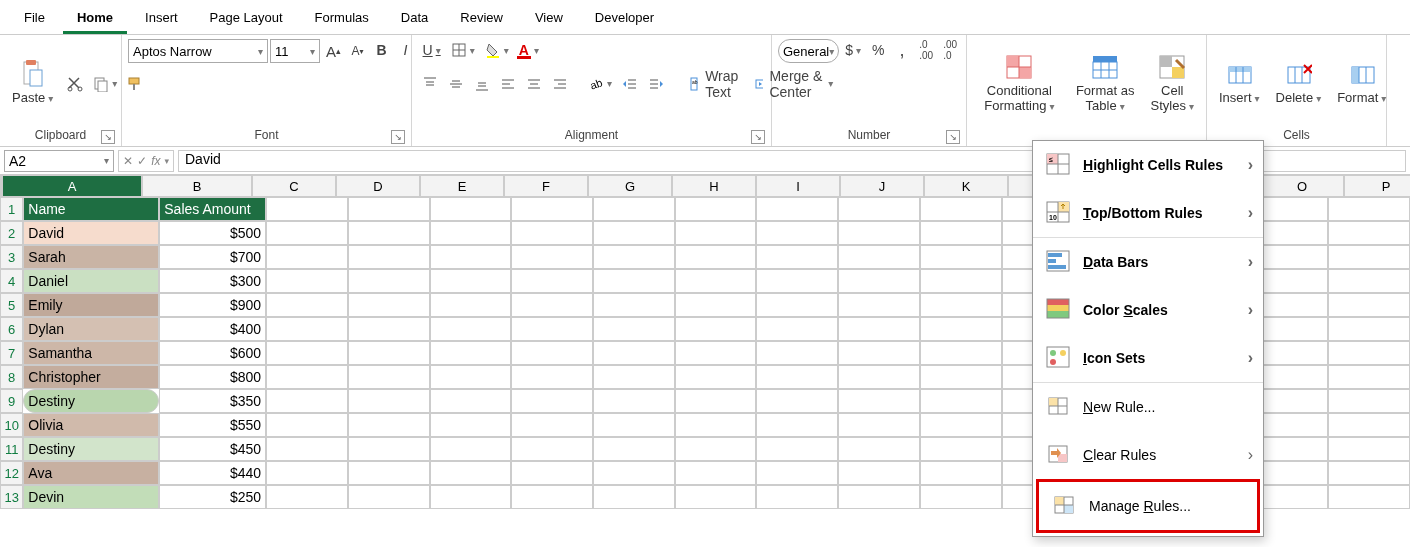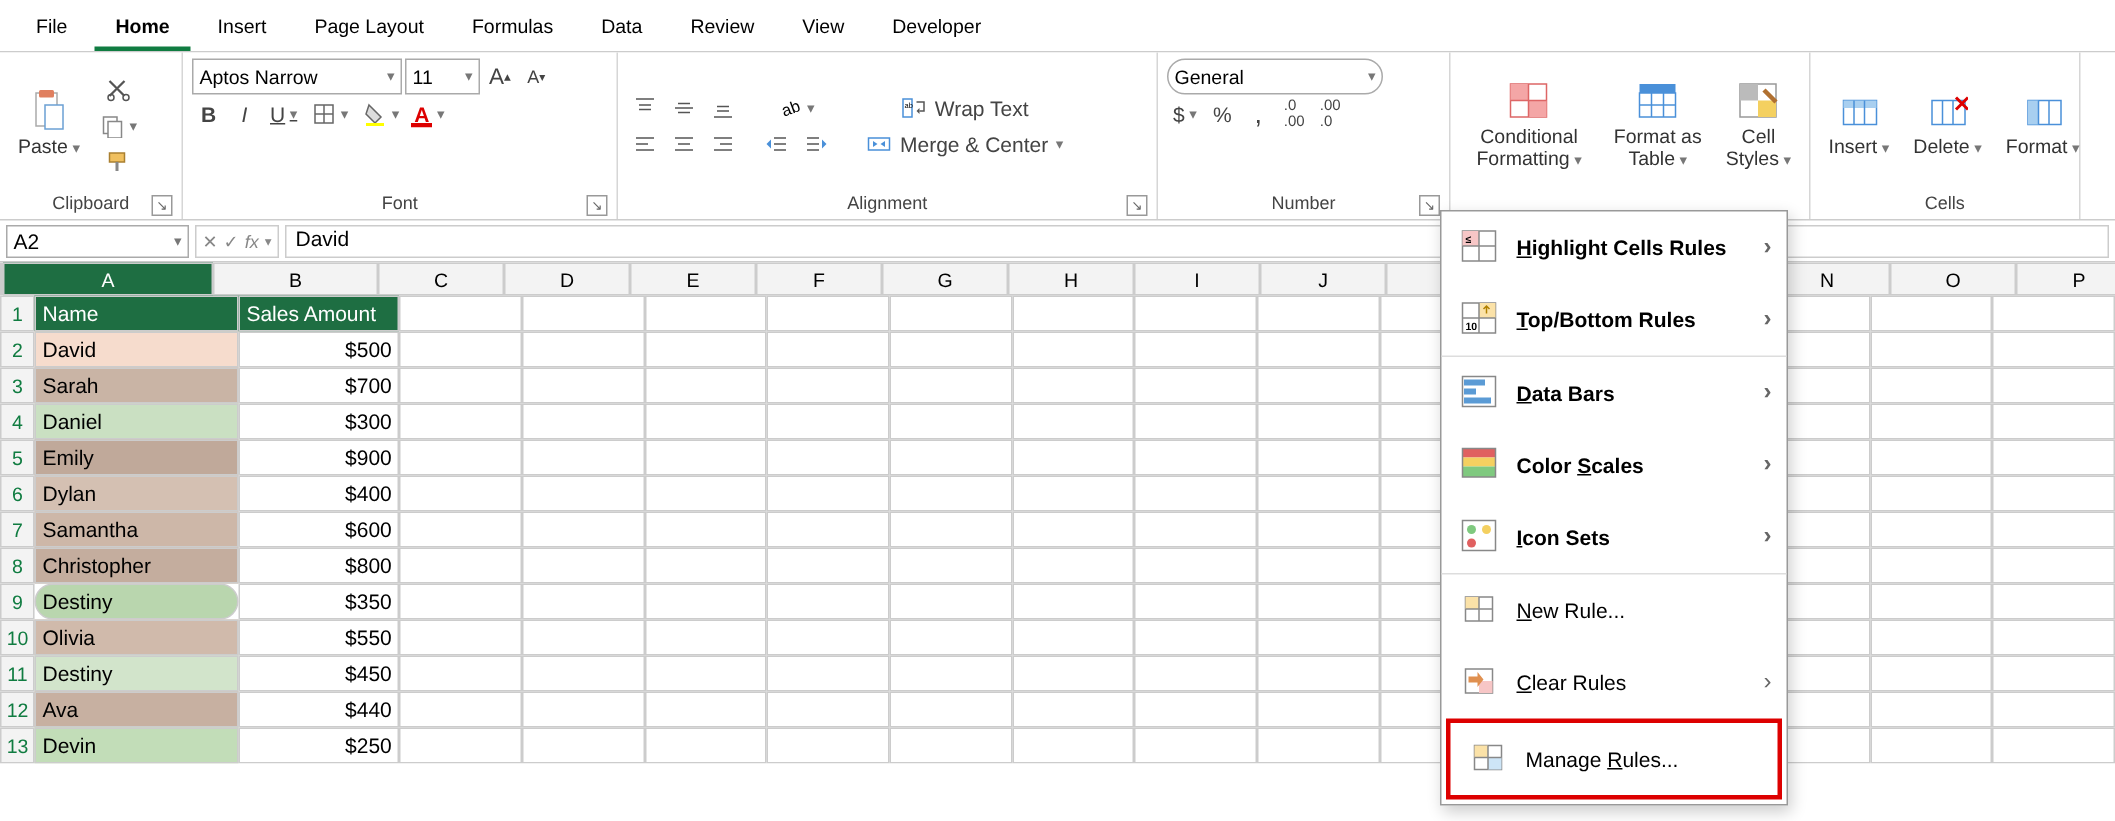--- a/index.html
+++ b/index.html
@@ -16,7 +16,7 @@
 .big-btn .label { line-height: 1.15; text-align:center; }
 .icon-box { width: 28px; height: 28px; display: flex; align-items: center; justify-content: center; }
 .dd-caret::after { content: "▾"; font-size: 10px; margin-left: 3px; color: #777; }
-.stack { display: flex; flex-direction: column; gap: 2px; }
+.stack { display: flex; flex-direction: row; gap: 2px; }
 .row { display: flex; align-items: center; gap: 2px; }
 .mini-btn { padding: 2px 4px; cursor: pointer; display: flex; align-items: center; justify-content: center; min-width: 22px; height: 22px; font-size: 14px; color:#444; }
 .combo { border: 1px solid #aaa; background: #fff; height: 24px; display: flex; align-items: center; padding: 0 4px; font-size: 13px; }

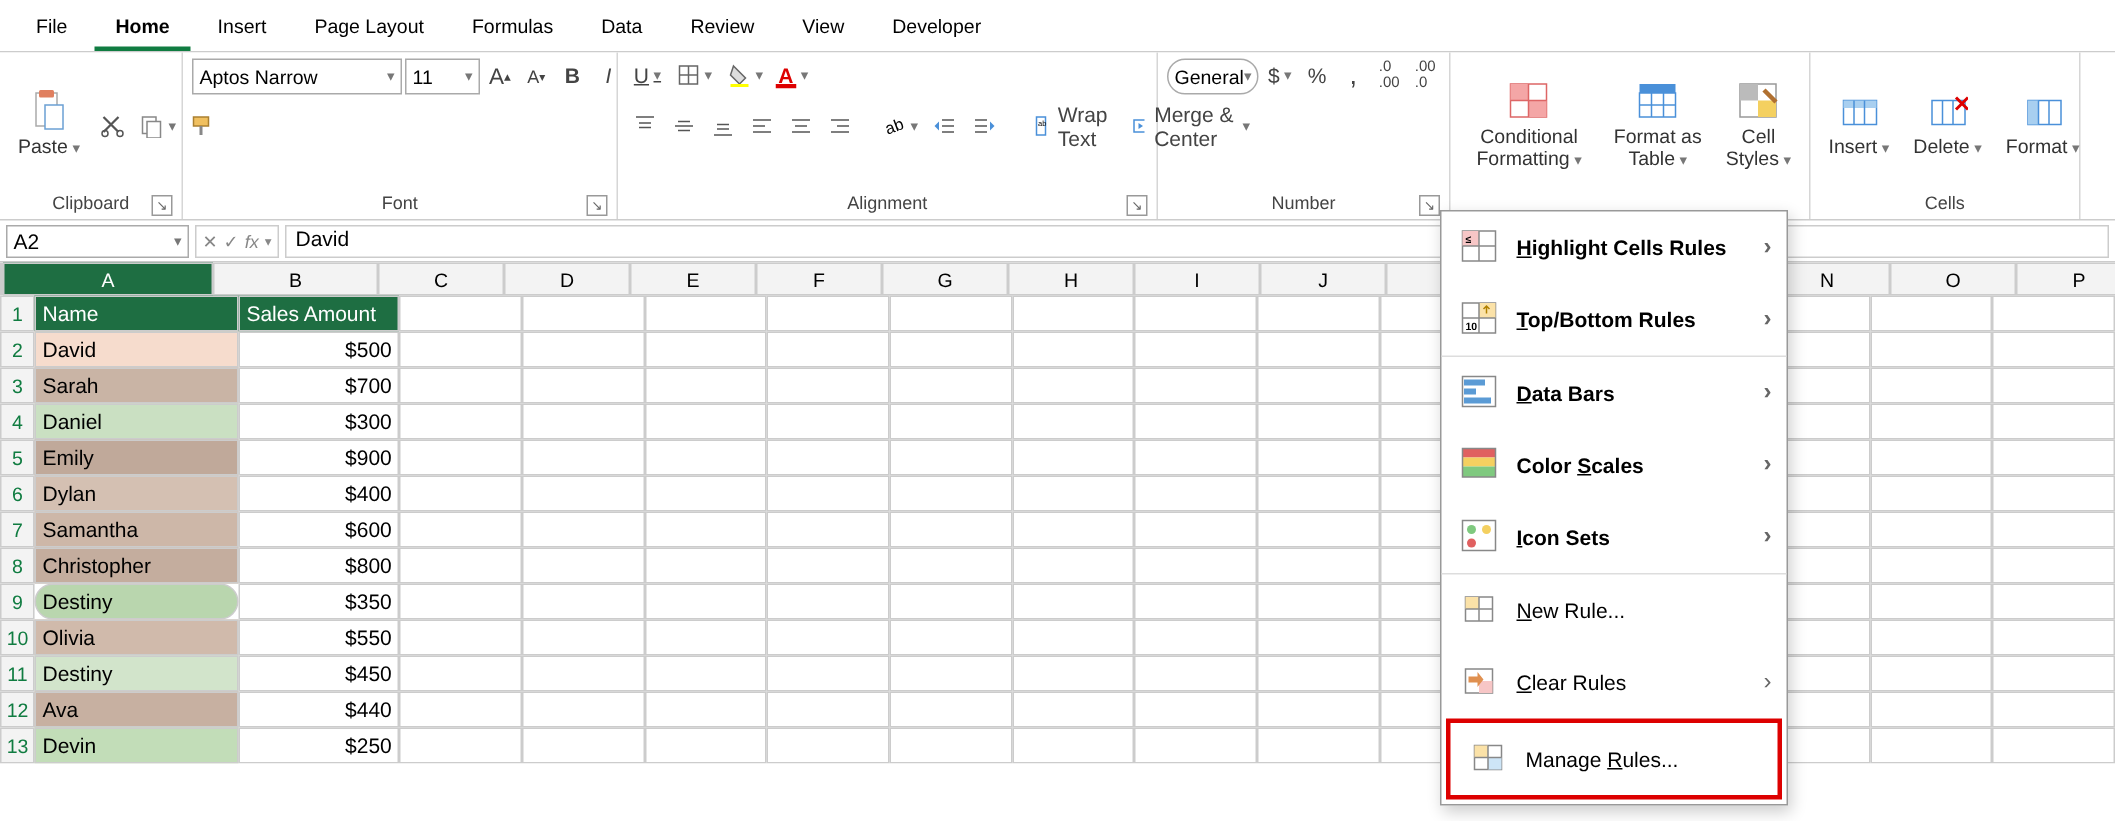--- a/index.html
+++ b/index.html
@@ -22,7 +22,7 @@
 .combo { border: 1px solid #aaa; background: #fff; height: 24px; display: flex; align-items: center; padding: 0 4px; font-size: 13px; }
 .combo .caret { margin-left: auto; font-size: 10px; color: #777; }
 .formula-bar { display: flex; align-items: center; border-bottom: 1px solid #ccc; height: 28px; padding: 0 4px; gap: 4px; }
-.name-box { border: 1px solid #aaa; width: 122px; height: 22px; padding: 0 4px; display:flex; align-items:center;justify-content:center; }
+.name-box { border: 1px solid #aaa; width: 110px; height: 22px; padding: 0 4px; display:flex; align-items:center;justify-content:center; }
 .name-box .caret { margin-left:auto; font-size:10px; color:#777; }
 .fx-ctrls { display:flex; align-items:center; border:1px solid #ccc; height:22px; padding:0 4px; gap:4px; font-size:12px; color:#888; }
 .fx { font-style: italic; }

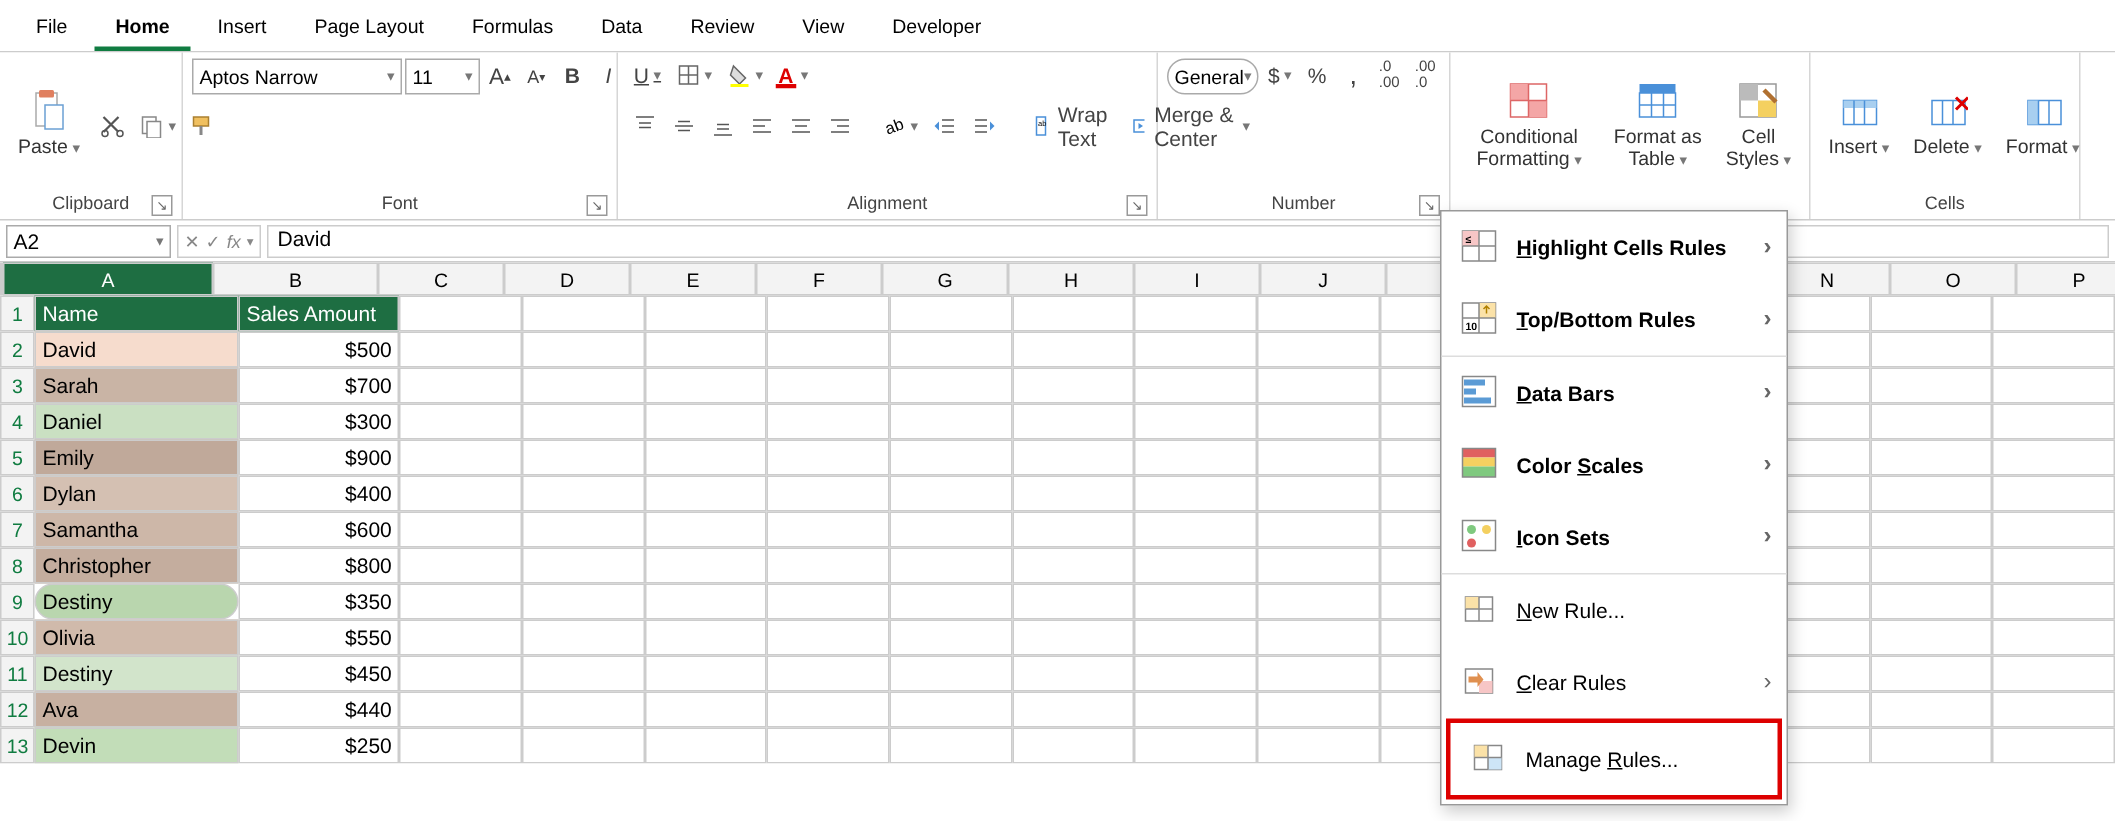--- a/index.html
+++ b/index.html
@@ -38,7 +38,7 @@
 .colOther { width: 84px; }
 .header-cell { background: #1e6e42; color: #fff; }
 .sel-col { background: #1e6e42; color:#fff; }
-.cf-menu { position: absolute; top: 140px; left: 960px; width: 232px; background: #fff; border: 1px solid #999; box-shadow: 2px 4px 10px rgba(0,0,0,0.2); z-index: 100; font-size: 14px; }
+.cf-menu { position: absolute; top: 140px; left: 1032px; width: 232px; background: #fff; border: 1px solid #999; box-shadow: 2px 4px 10px rgba(0,0,0,0.2); z-index: 100; font-size: 14px; }
 .cf-item { display:flex; align-items:center; gap:10px; padding: 10px 12px; cursor:pointer; position:relative; }
 .cf-item.submenu::after { content: "›"; position:absolute; right:10px; font-size:16px; color:#666; }
 .cf-sep { border-top: 1px solid #ddd; margin: 0; }

